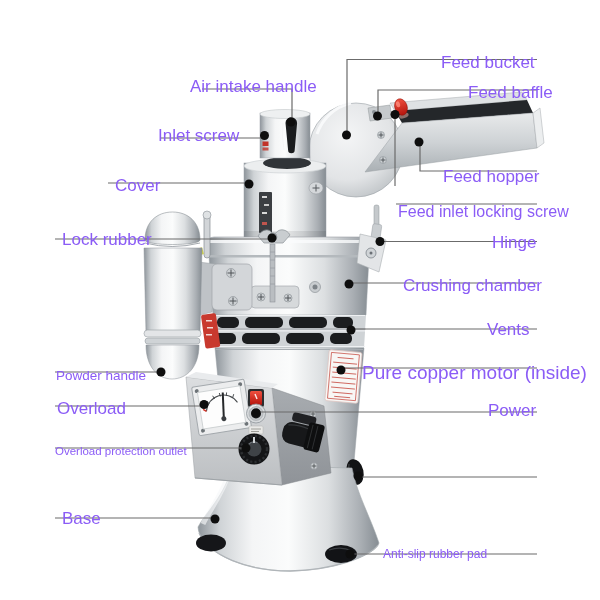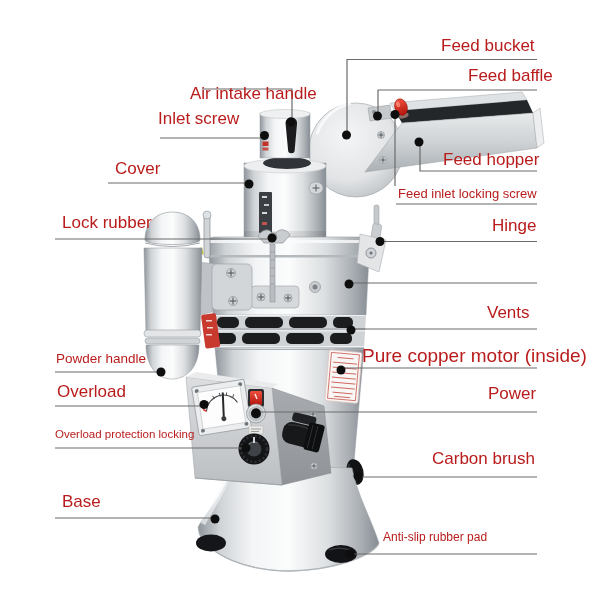--- a/index.html
+++ b/index.html
@@ -7,7 +7,7 @@
   .stage{position:relative;width:600px;height:600px;background:#ffffff;overflow:hidden;
          font-family:"Liberation Sans","DejaVu Sans",sans-serif;}
   .stage svg{position:absolute;left:0;top:0;}
-  .callout{position:absolute;color:#b91c1c;white-space:nowrap;line-height:1.18;}
+  .callout{position:absolute;color:#8b5cf6;white-space:nowrap;line-height:1.18;margin-top:17px;}
   .fs17{font-size:17px;}
   .fs15{font-size:19px;}
   .fs15h{font-size:12px;text-align:right;}

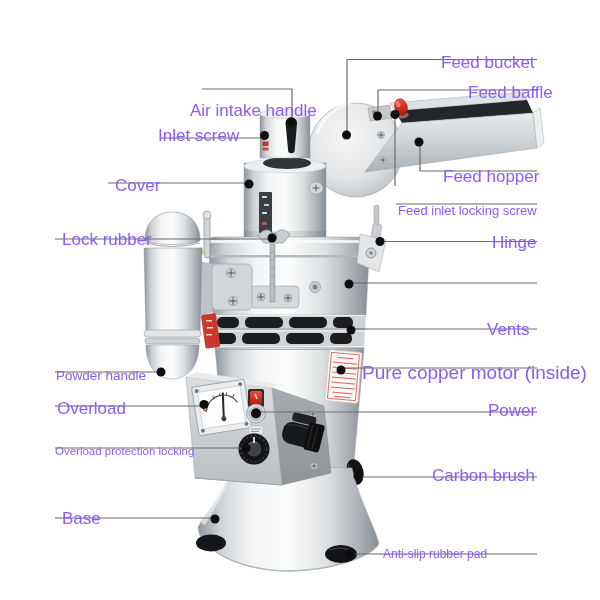--- a/index.html
+++ b/index.html
@@ -354,7 +354,7 @@
   </svg>
 
   <div class="callout fs17" style="left:441px;top:36px">Feed bucket</div>
-  <div class="callout fs17" style="left:190px;top:84px">Air intake handle</div>
+  <div class="callout fs17" style="left:190px;top:60px">Air intake handle</div>
   <div class="callout fs17" style="left:468px;top:66px">Feed baffle</div>
   <div class="callout fs17" style="left:158px;top:109px">Inlet screw</div>
   <div class="callout fs17" style="left:443px;top:150px">Feed hopper</div>

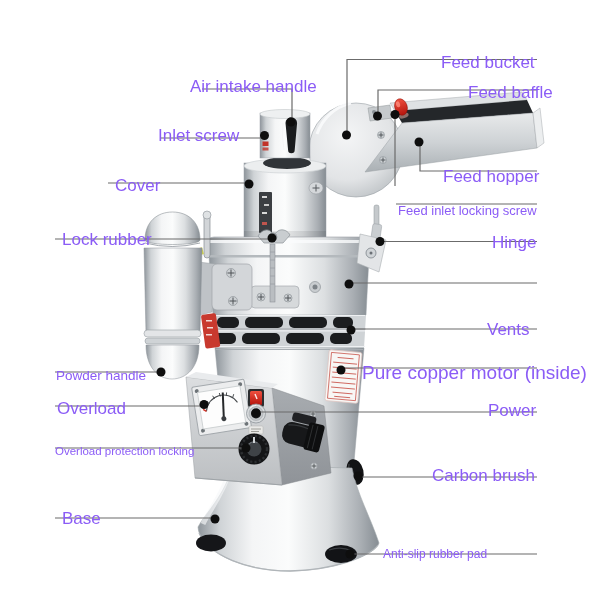--- a/index.html
+++ b/index.html
@@ -12,7 +12,7 @@
   .fs15{font-size:19px;}
   .fs15h{font-size:12px;text-align:right;}
   .fs14{font-size:13.5px;}
-  .fs13{font-size:13px;}
+  .fs13{font-size:16px;}
   .fs11{font-size:11.5px;}
   .leads polyline,.leads line{stroke:#6b6b6b;stroke-width:1.2;fill:none;}
   .leads circle{fill:#0e0e0e;stroke:none;}

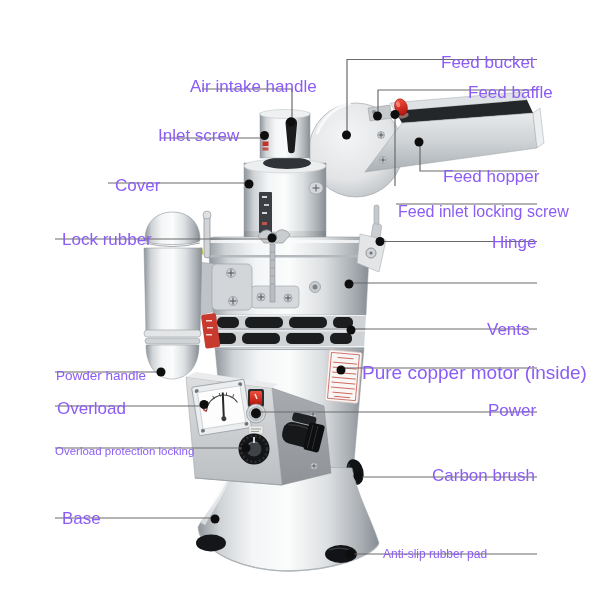--- a/index.html
+++ b/index.html
@@ -362,6 +362,7 @@
   <div class="callout fs13" style="left:398px;top:186px">Feed inlet locking screw</div>
   <div class="callout fs17" style="left:62px;top:213px">Lock rubber</div>
   <div class="callout fs17" style="left:492px;top:216px">Hinge</div>
+  <div class="callout fs17" style="left:403px;top:259px">Crushing chamber</div>
   <div class="callout fs17" style="left:487px;top:303px">Vents</div>
   <div class="callout fs14" style="left:56px;top:351px">Powder handle</div>
   <div class="callout fs15" style="left:362px;top:345px">Pure copper motor (inside)</div>

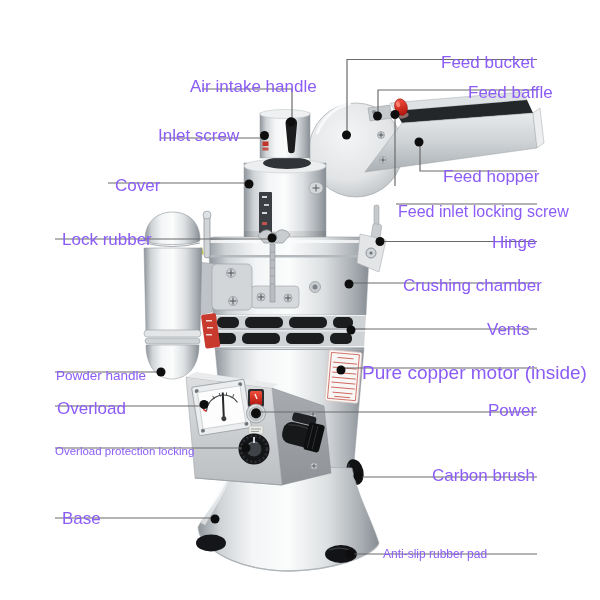--- a/index.html
+++ b/index.html
@@ -368,7 +368,7 @@
   <div class="callout fs15" style="left:362px;top:345px">Pure copper motor (inside)</div>
   <div class="callout fs17" style="left:57px;top:382px">Overload</div>
   <div class="callout fs17" style="left:488px;top:384px">Power</div>
-  <div class="callout fs11" style="left:55px;top:428px">Overload protection locking</div>
+  <div class="callout fs11" style="left:55px;top:428px">Overload protection outlet</div>
   <div class="callout fs17" style="left:432px;top:449px">Carbon brush</div>
   <div class="callout fs17" style="left:62px;top:492px">Base</div>
   <div class="callout fs15h" style="left:383px;top:530px">Anti-slip rubber pad</div>

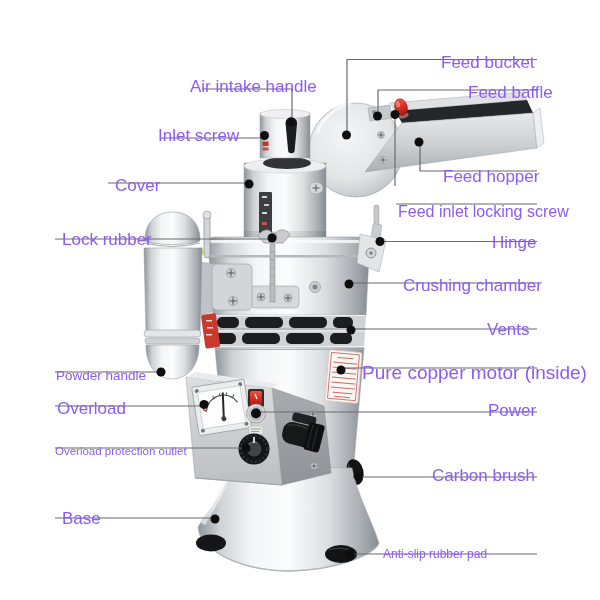--- a/index.html
+++ b/index.html
@@ -369,7 +369,6 @@
   <div class="callout fs17" style="left:57px;top:382px">Overload</div>
   <div class="callout fs17" style="left:488px;top:384px">Power</div>
   <div class="callout fs11" style="left:55px;top:428px">Overload protection outlet</div>
-  <div class="callout fs17" style="left:432px;top:449px">Carbon brush</div>
   <div class="callout fs17" style="left:62px;top:492px">Base</div>
   <div class="callout fs15h" style="left:383px;top:530px">Anti-slip rubber pad</div>
 </div>

